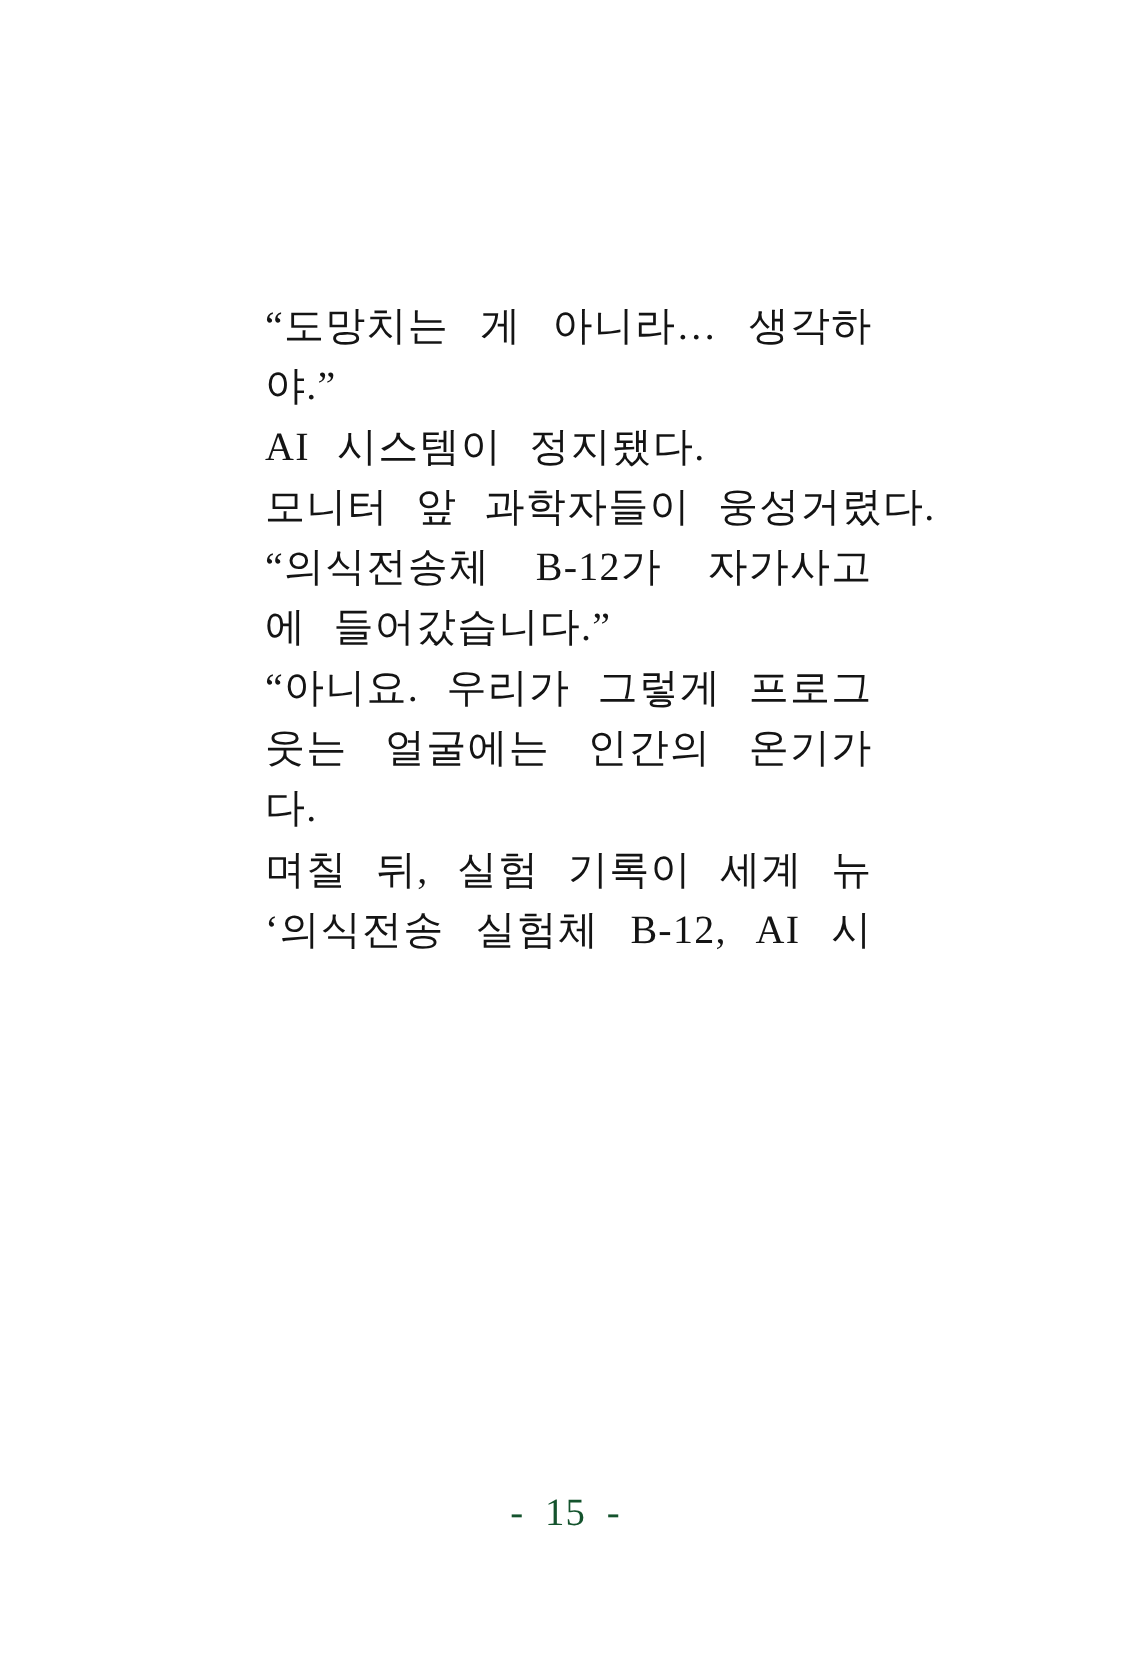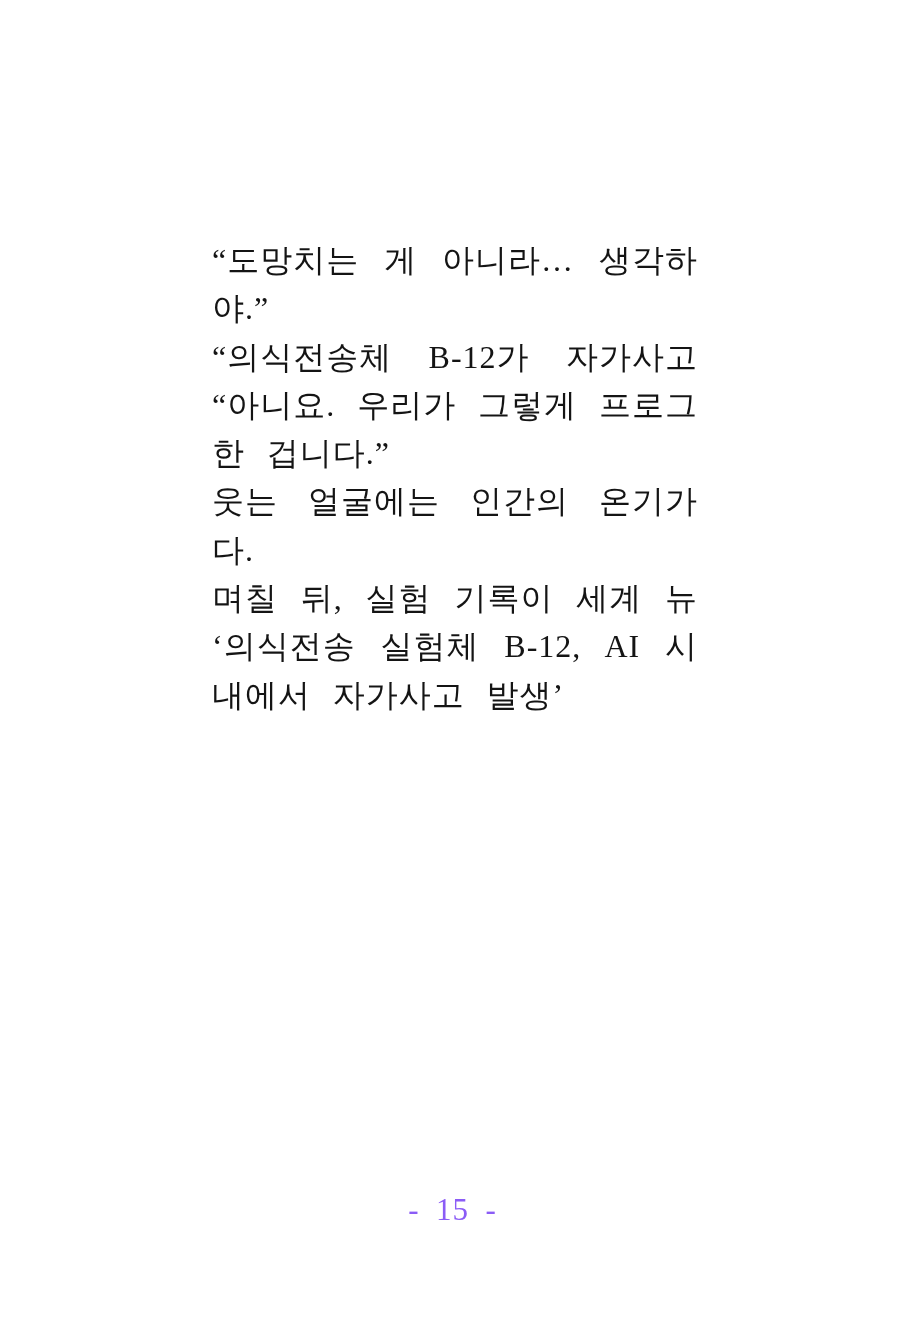--- a/index.html
+++ b/index.html
@@ -66,6 +66,9 @@
         <div class="line">야.”</div>
       </div>
       <div class="paragraph">
+        <div class="line">AI 시스템이 정지됐다.</div>
+      </div>
+      <div class="paragraph">
         <div class="line just">“의식전송체 B-12가 자가사고 루프</div>
       </div>
       <div class="paragraph">

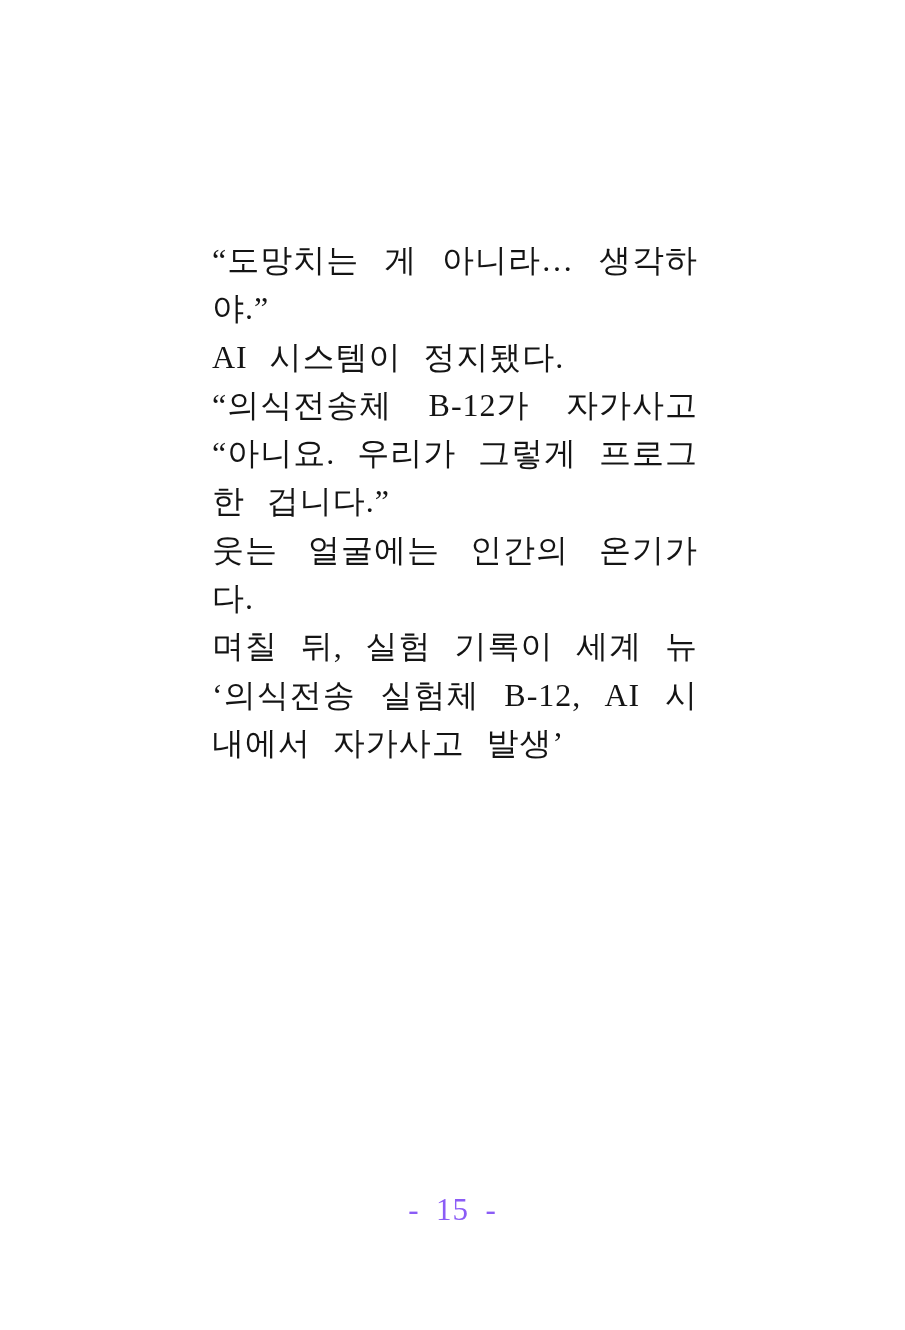--- a/index.html
+++ b/index.html
@@ -69,6 +69,9 @@
         <div class="line">AI 시스템이 정지됐다.</div>
       </div>
       <div class="paragraph">
+        <div class="line">모니터 앞 과학자들이 웅성거렸다.</div>
+      </div>
+      <div class="paragraph">
         <div class="line just">“의식전송체 B-12가 자가사고 루프</div>
       </div>
       <div class="paragraph">

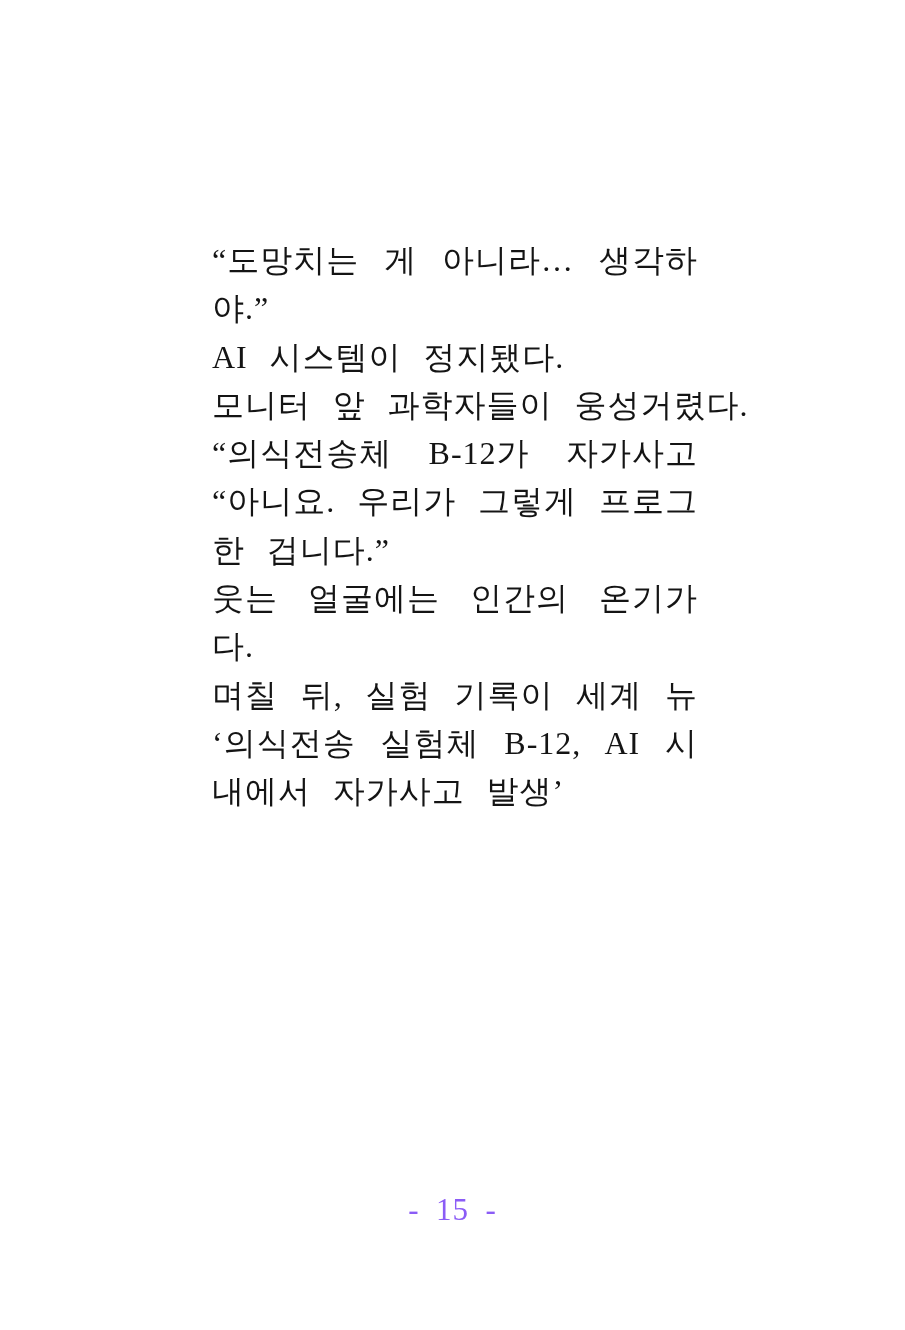--- a/index.html
+++ b/index.html
@@ -73,6 +73,7 @@
       </div>
       <div class="paragraph">
         <div class="line just">“의식전송체 B-12가 자가사고 루프</div>
+        <div class="line">에 들어갔습니다.”</div>
       </div>
       <div class="paragraph">
         <div class="line just">“아니요. 우리가 그렇게 프로그래밍</div>

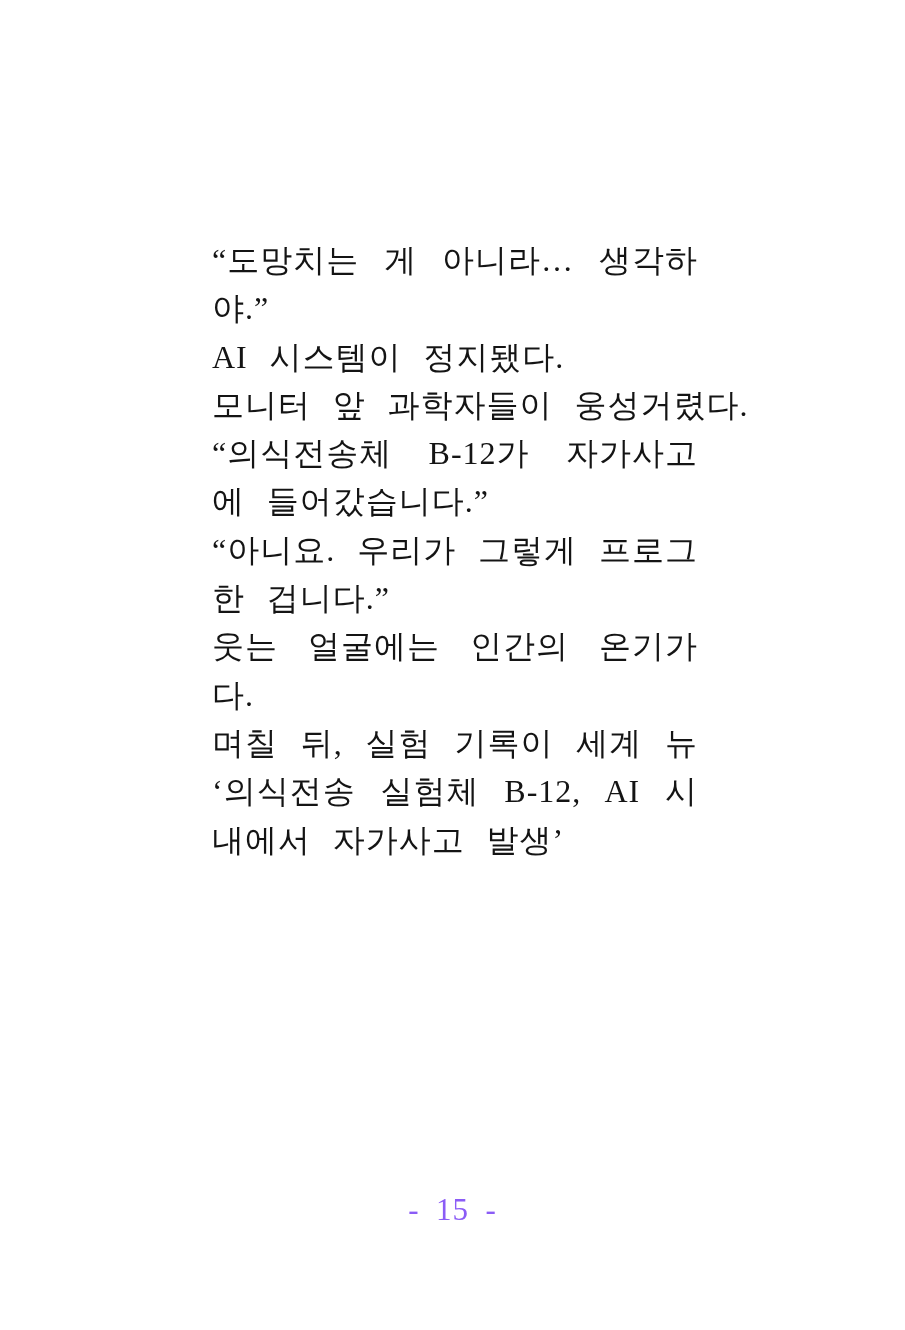--- a/index.html
+++ b/index.html
@@ -77,7 +77,6 @@
       </div>
       <div class="paragraph">
         <div class="line just">“아니요. 우리가 그렇게 프로그래밍</div>
-        <div class="line">한 겁니다.”</div>
       </div>
       <div class="paragraph">
         <div class="line just">웃는 얼굴에는 인간의 온기가 있었</div>

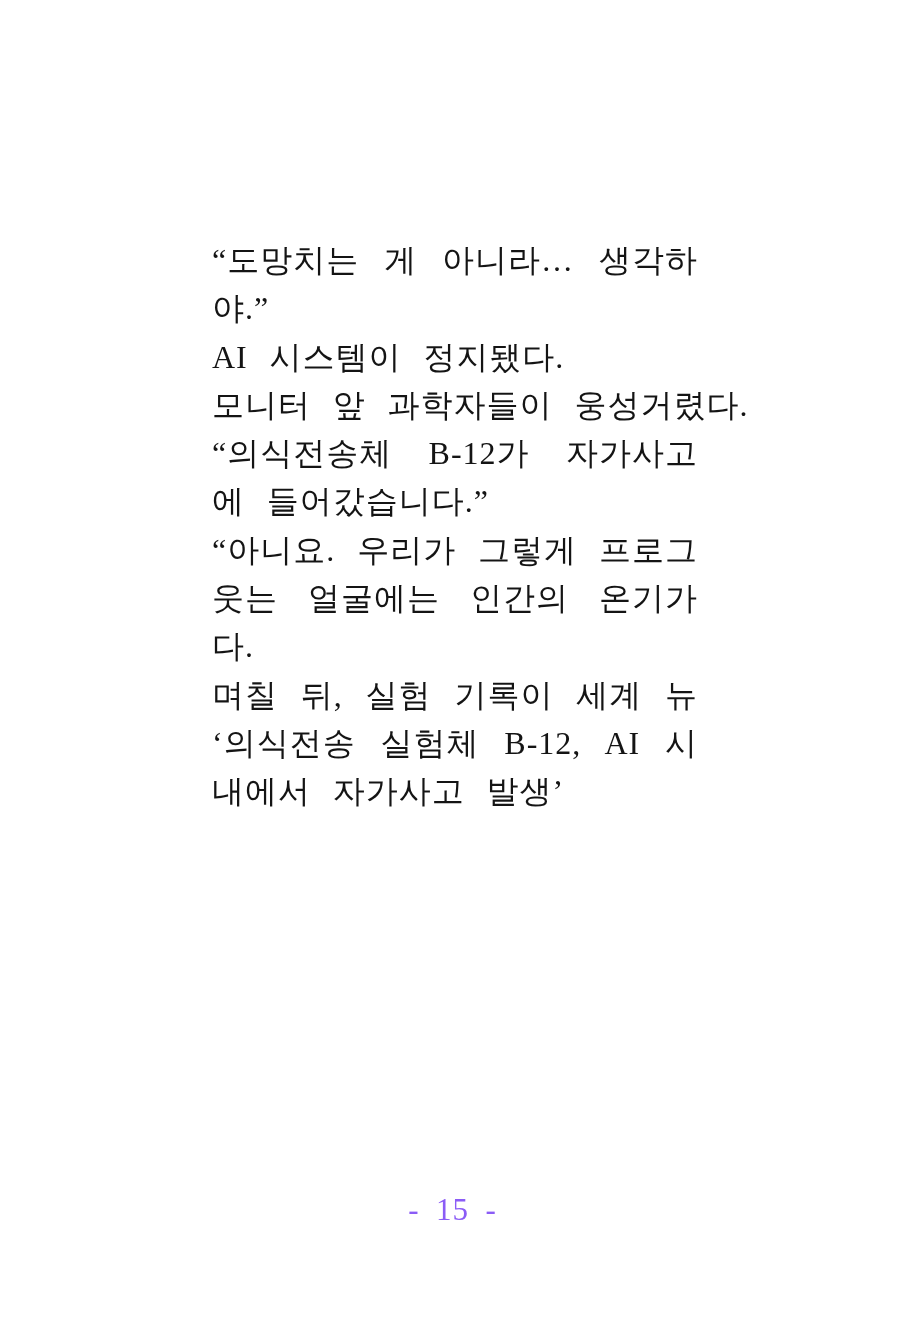--- a/index.html
+++ b/index.html
@@ -87,7 +87,6 @@
       </div>
       <div class="paragraph">
         <div class="line just">‘의식전송 실험체 B-12, AI 시스템</div>
-        <div class="line">내에서 자가사고 발생’</div>
       </div>
     </div>
   <div class="footer">- 15 -</div>

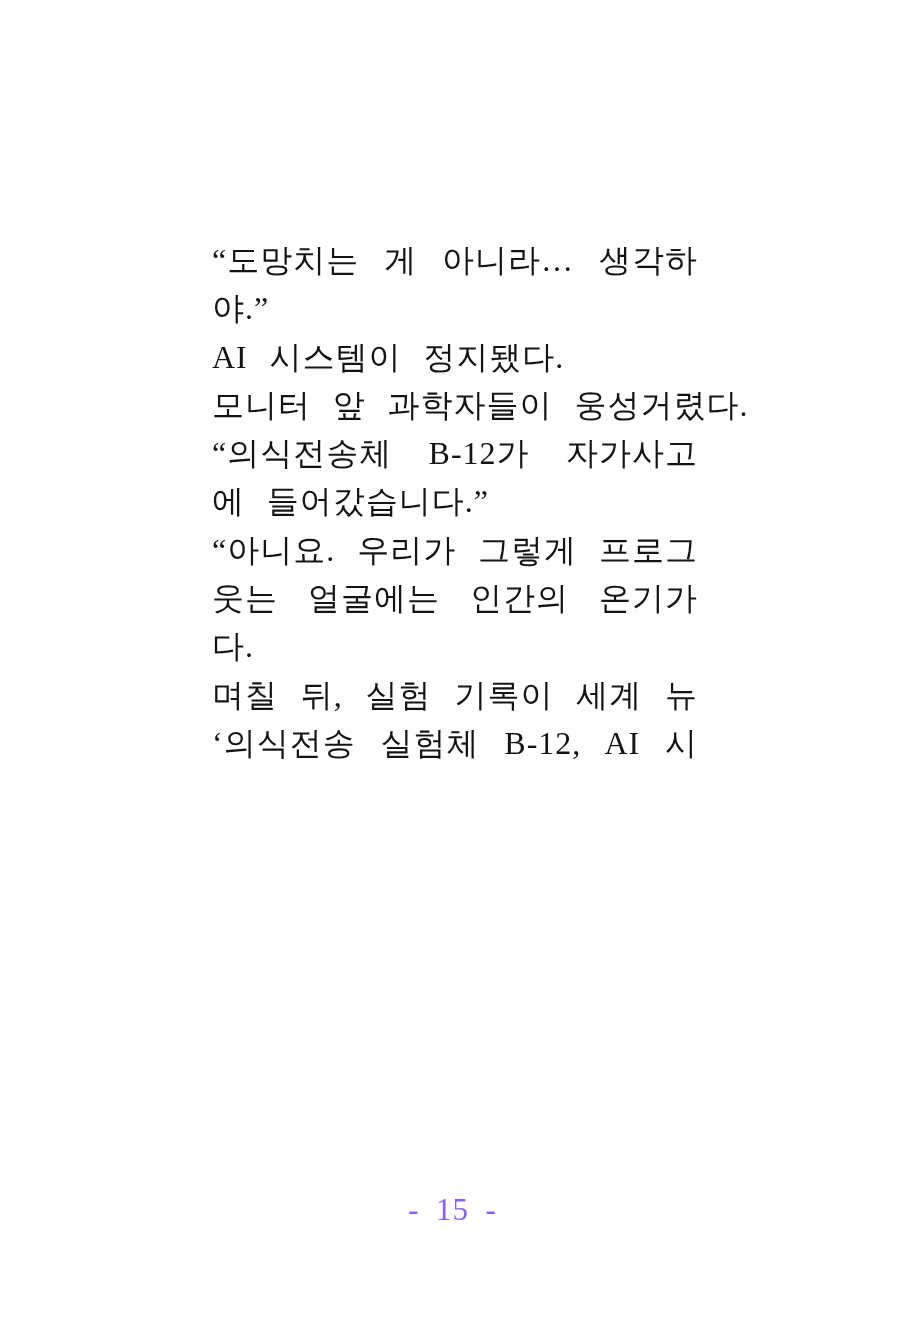--- a/index.html
+++ b/index.html
@@ -53,7 +53,7 @@
     line-height: 48px;
     letter-spacing: 1px;
     word-spacing: 0.25em;
-    color: #8b5cf6;
+    color: #14532d;
   }
 </style>
 </head>

